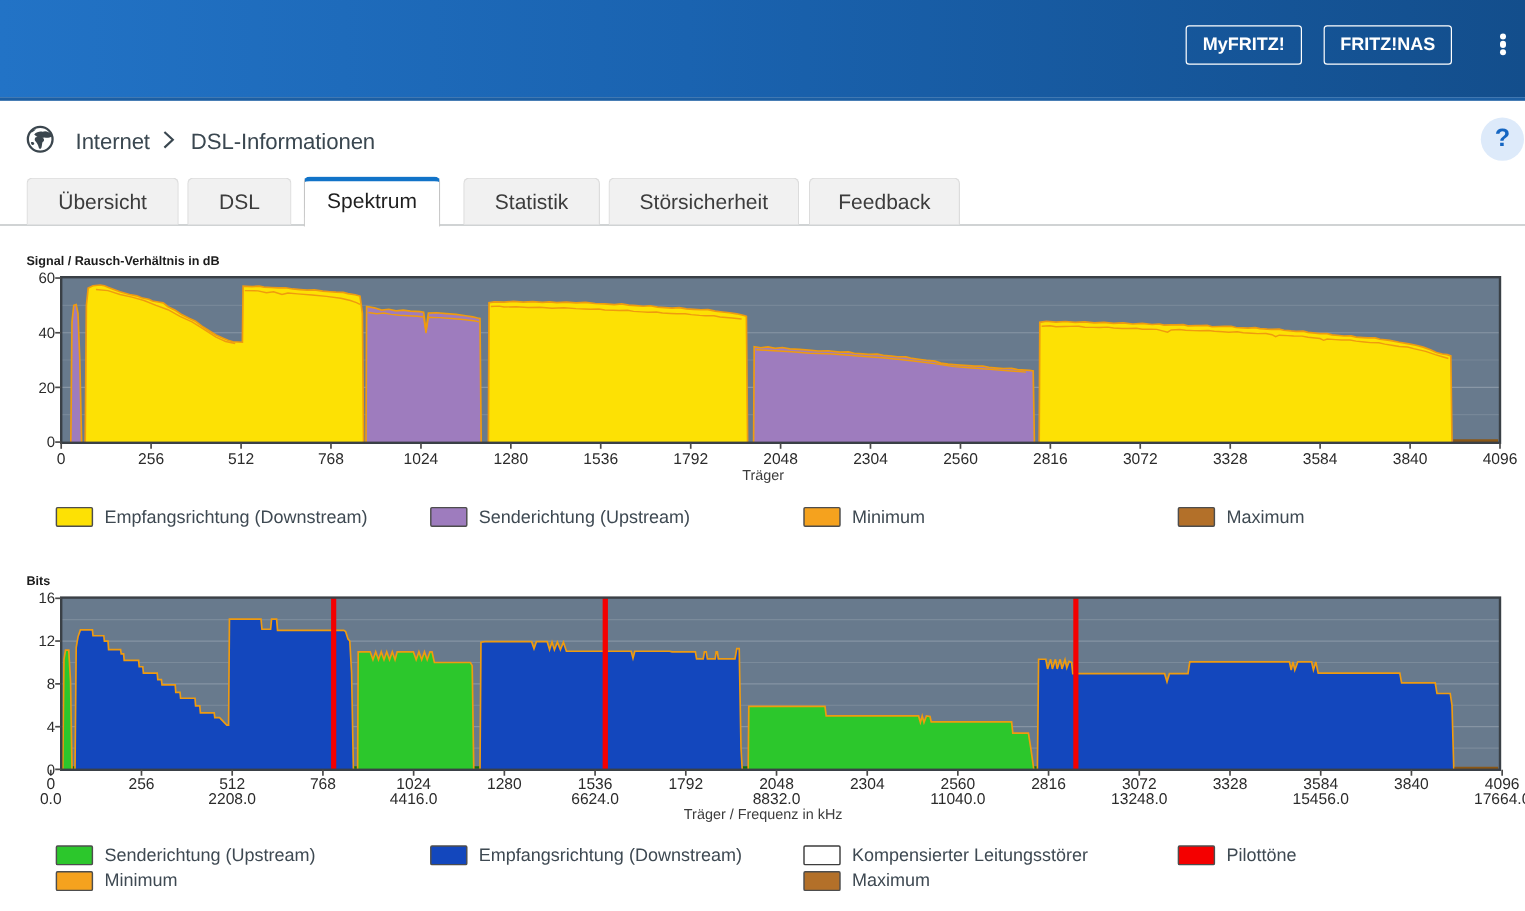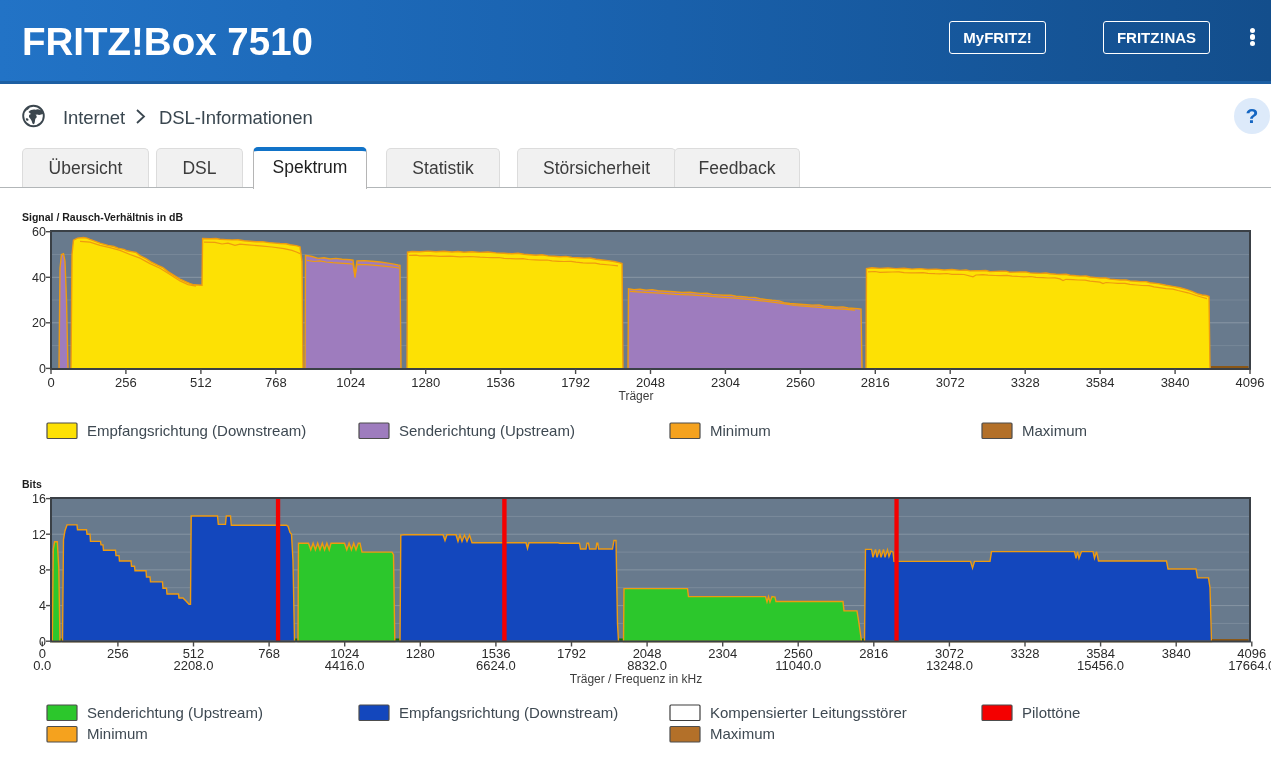--- a/index.html
+++ b/index.html
@@ -32,7 +32,6 @@
 <body>
 <div id="page">
 <div class="header">
-  <div class="brand">FRITZ!Box 7510</div>
   <div class="hbtn" style="left:949px; width:97px;">MyFRITZ!</div>
   <div class="hbtn" style="left:1103px; width:107px;">FRITZ!NAS</div>
   <div class="dot" style="top:27.5px;"></div>

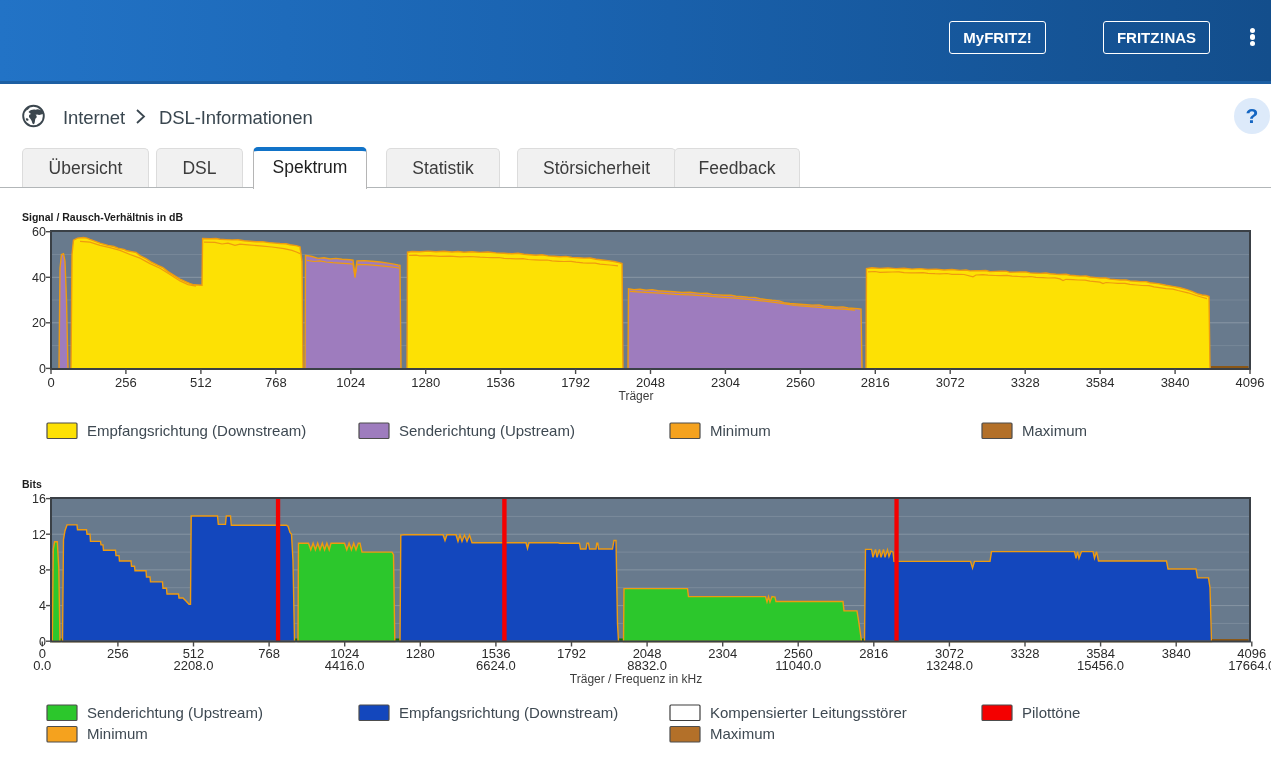--- a/index.html
+++ b/index.html
@@ -32,7 +32,7 @@
 <body>
 <div id="page">
 <div class="header">
-  <div class="hbtn" style="left:949px; width:97px;">MyFRITZ!</div>
+  <div class="hbtn" style="left:988px; width:97px;">MyFRITZ!</div>
   <div class="hbtn" style="left:1103px; width:107px;">FRITZ!NAS</div>
   <div class="dot" style="top:27.5px;"></div>
   <div class="dot" style="top:34.1px;"></div>

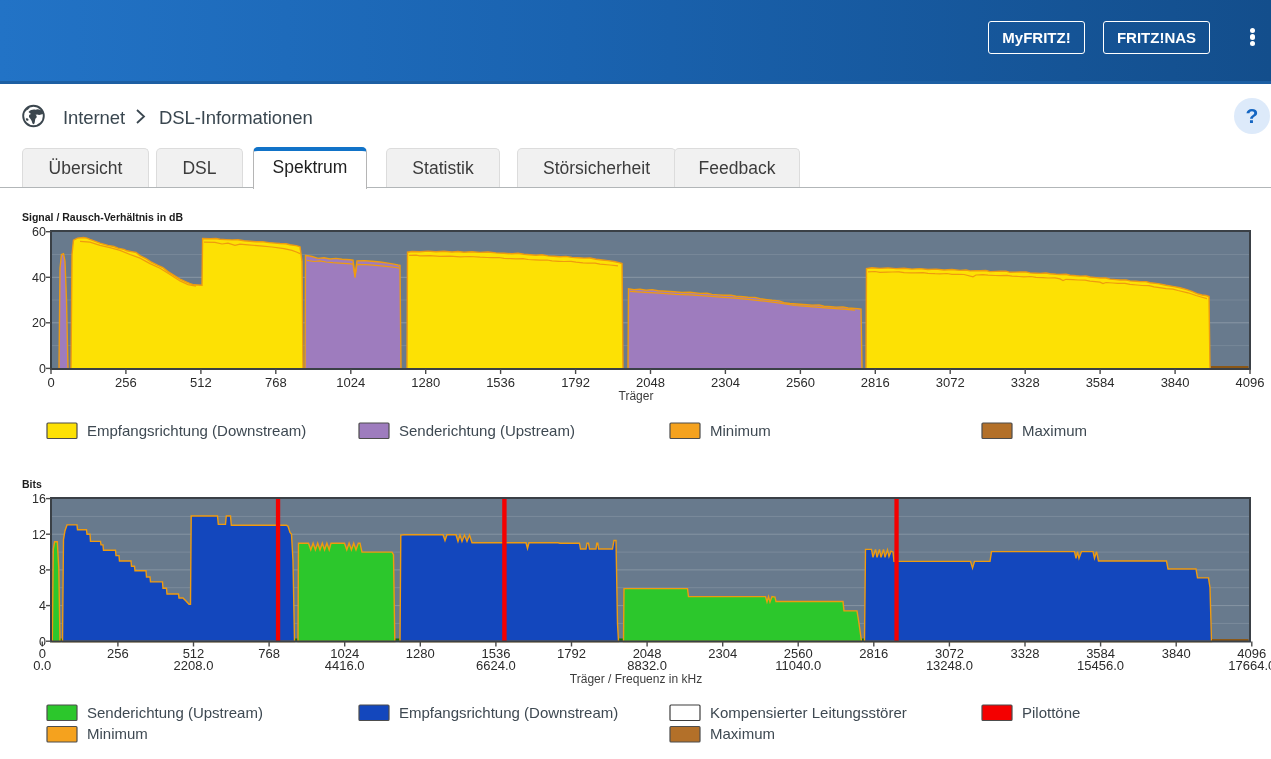--- a/index.html
+++ b/index.html
@@ -215,7 +215,7 @@
 <div class="tab" style="left:156px; width:87px;">DSL</div>
 <div class="tabactive" style="left:253px; width:114px;">Spektrum</div>
 <div class="tab" style="left:386px; width:114px;">Statistik</div>
-<div class="tab" style="left:507px; width:159px;margin-left:10px;">Störsicherheit</div>
+<div class="tab" style="left:507px; width:159px;">Störsicherheit</div>
 <div class="tab" style="left:674px; width:126px;">Feedback</div>
 </div>
 </body></html>

